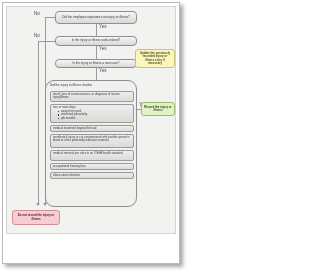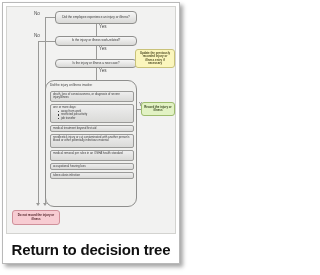--- a/index.html
+++ b/index.html
@@ -242,9 +242,6 @@
 
   </div>
 
-  <div id="caption">
-    <span id="caption-text">Return to decision tree</span>
-  </div>
 
 </div>
 

